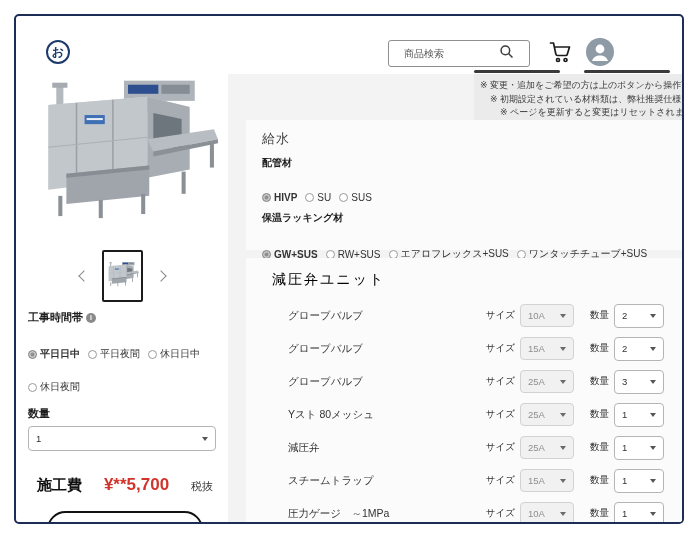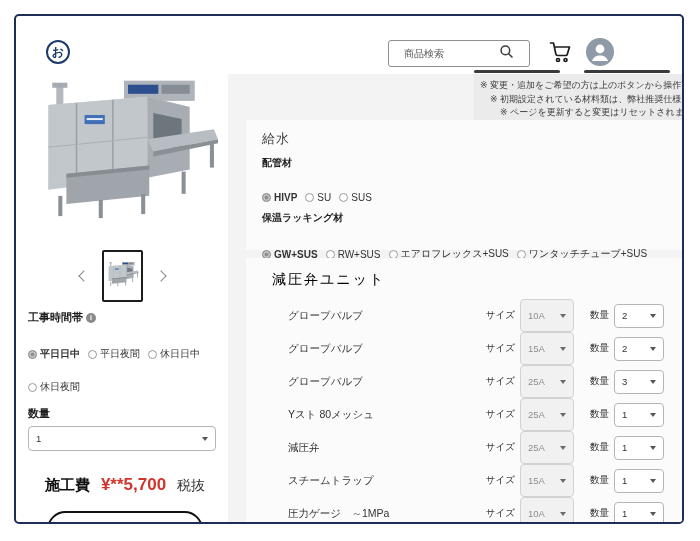--- a/index.html
+++ b/index.html
@@ -79,7 +79,7 @@
   .water-note { font-size:9px; font-weight:bold; color:#2e2e2e; white-space:nowrap; }
   .field { display:flex; align-items:center; gap:5px; }
   .field .f-lab { font-size:9.5px; font-weight:normal; color:#1f1f1f; white-space:nowrap; }
-  .sz { width:54px; height:33px; }
+  .sz { width:54px; height:23px; }
   .len { width:48px; height:23px; }
 
   .card.unit { top:184px; bottom:0; padding:13px 0 0 0; }

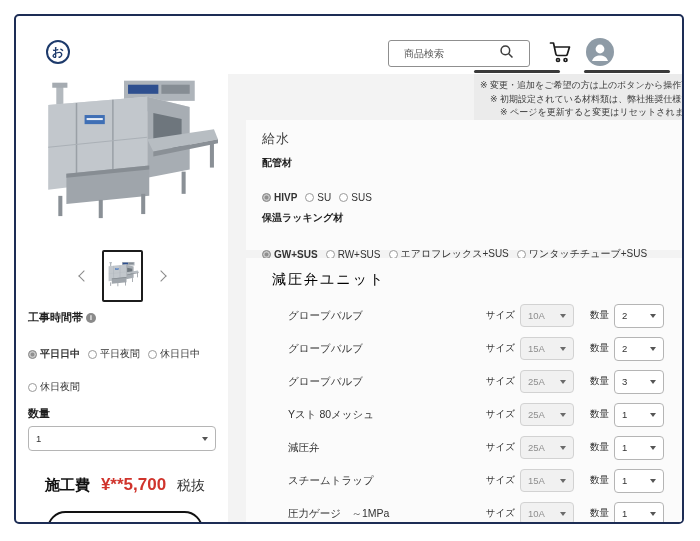--- a/index.html
+++ b/index.html
@@ -52,7 +52,7 @@
     border-top:4.5px solid #555; flex:0 0 auto; margin-left:5px; }
   .sel.disabled .caret { border-top-color:#6a6a6a; }
   .qty-main { margin-top:5px; width:188px; height:25px; }
-  .price-row { margin-top:24px; display:flex; align-items:baseline; justify-content:center; gap:11px; }
+  .price-row { margin-top:24px; display:flex; align-items:baseline; justify-content:center; gap:22px; }
   .price-label { font-size:15px; font-weight:bold; color:#111; }
   .price-val { font-size:17px; font-weight:bold; color:#d0342c; }
   .price-tax { font-size:14px; color:#333; }

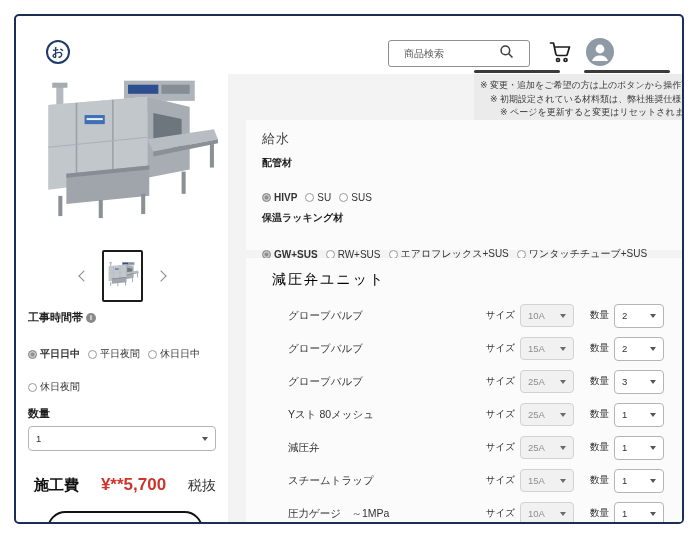--- a/index.html
+++ b/index.html
@@ -55,7 +55,7 @@
   .price-row { margin-top:24px; display:flex; align-items:baseline; justify-content:center; gap:22px; }
   .price-label { font-size:15px; font-weight:bold; color:#111; }
   .price-val { font-size:17px; font-weight:bold; color:#d0342c; }
-  .price-tax { font-size:14px; color:#333; }
+  .price-tax { font-size:11px; color:#333; }
   .cart-add { margin:16px auto 0; display:block; width:156px; height:37px; border:2px solid #121212;
     border-radius:20px; background:#fff; font-size:12px; font-weight:bold; color:#111; cursor:pointer;
     font-family:inherit; }

